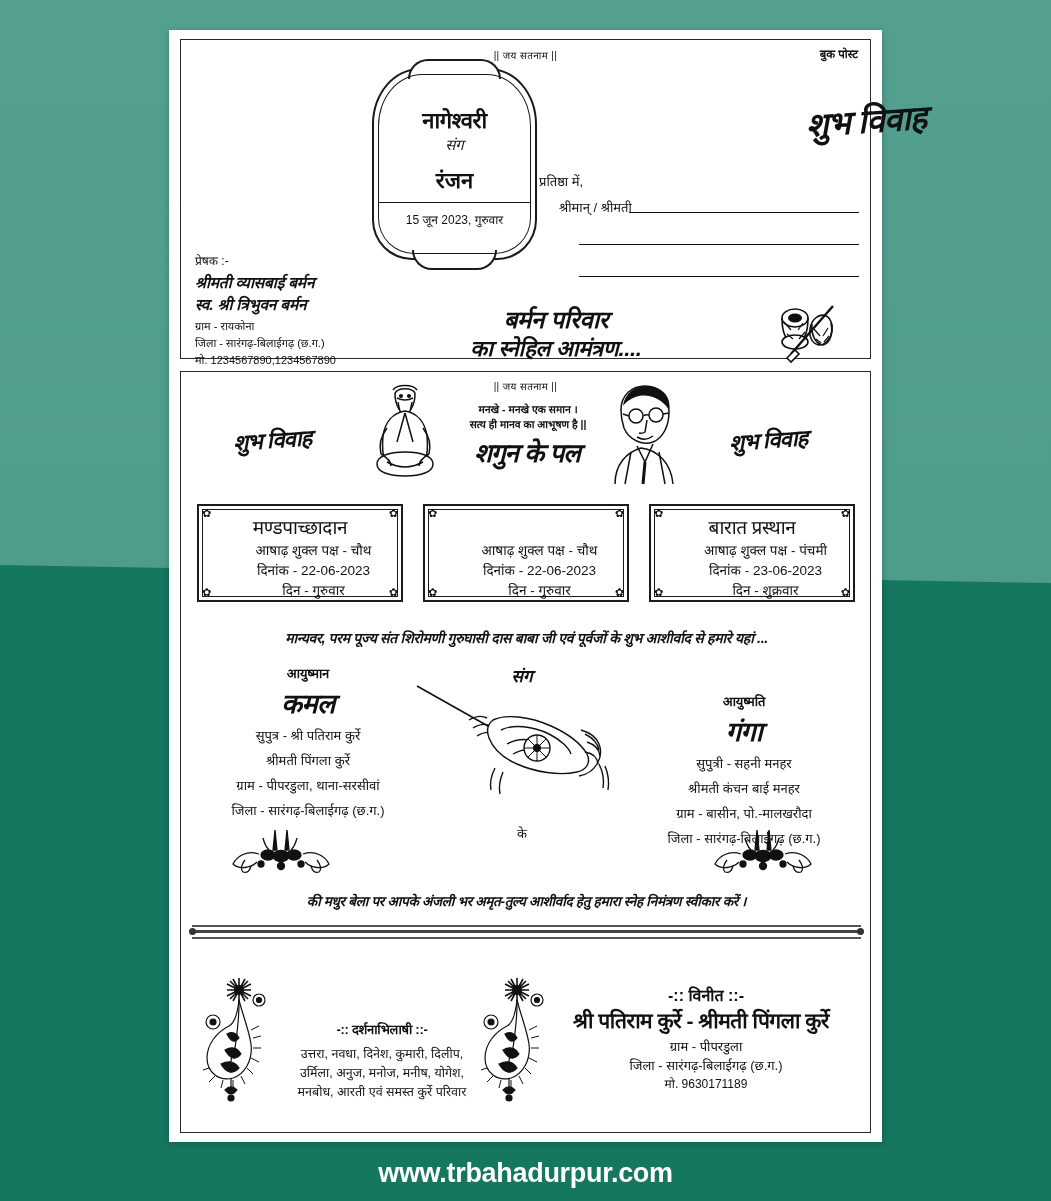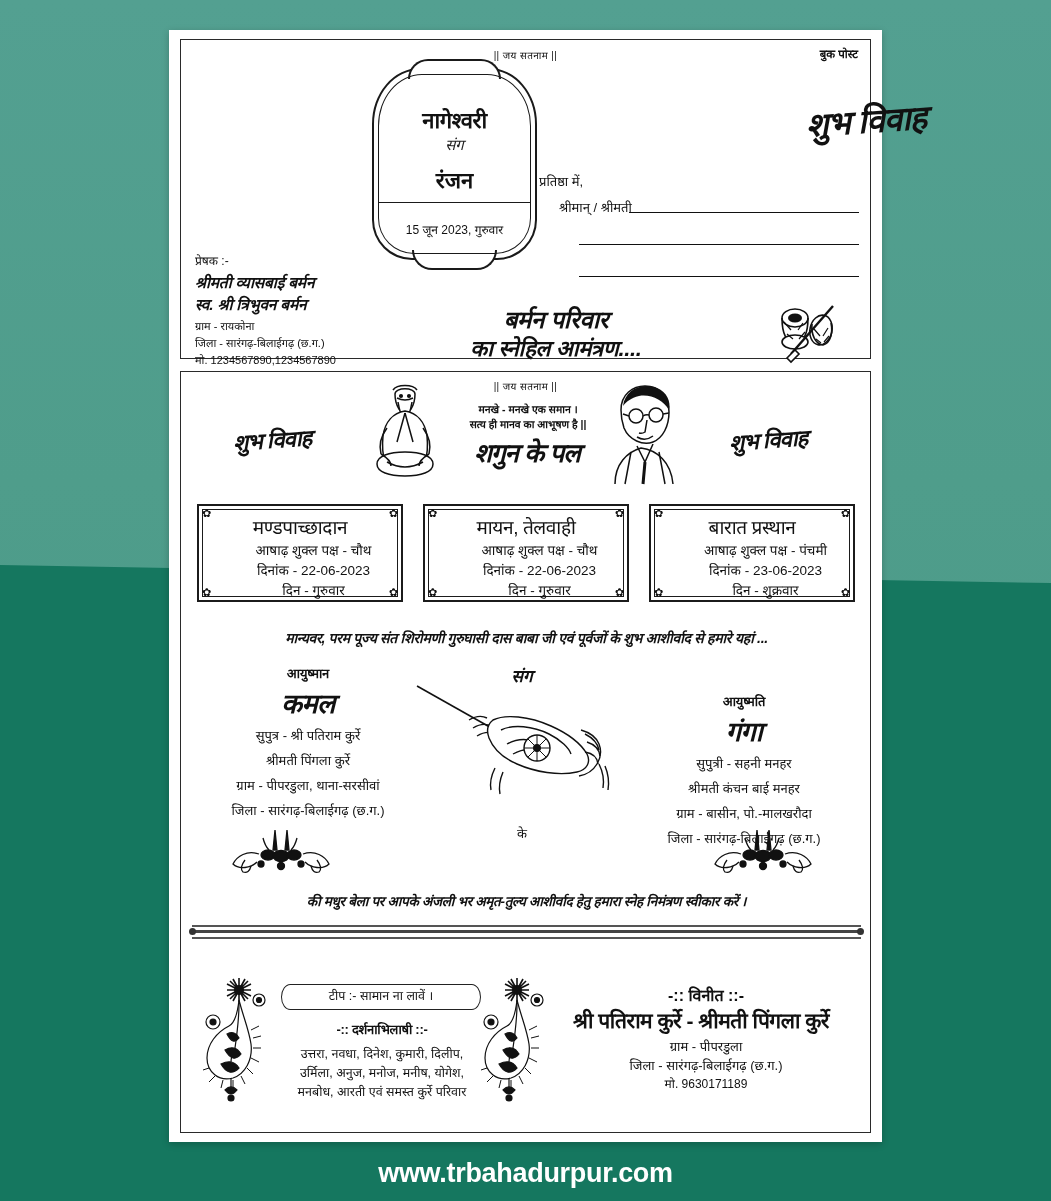--- a/index.html
+++ b/index.html
@@ -118,7 +118,7 @@
     border-top: 1px solid #1a1a1a;
   }
   #plaque .p-date {
-    position: absolute; left: 0; top: 153px; width: 100%;
+    position: absolute; left: 0; top: 143px; width: 100%;
     text-align: center; font-size: 12px; color: #111;
   }
 

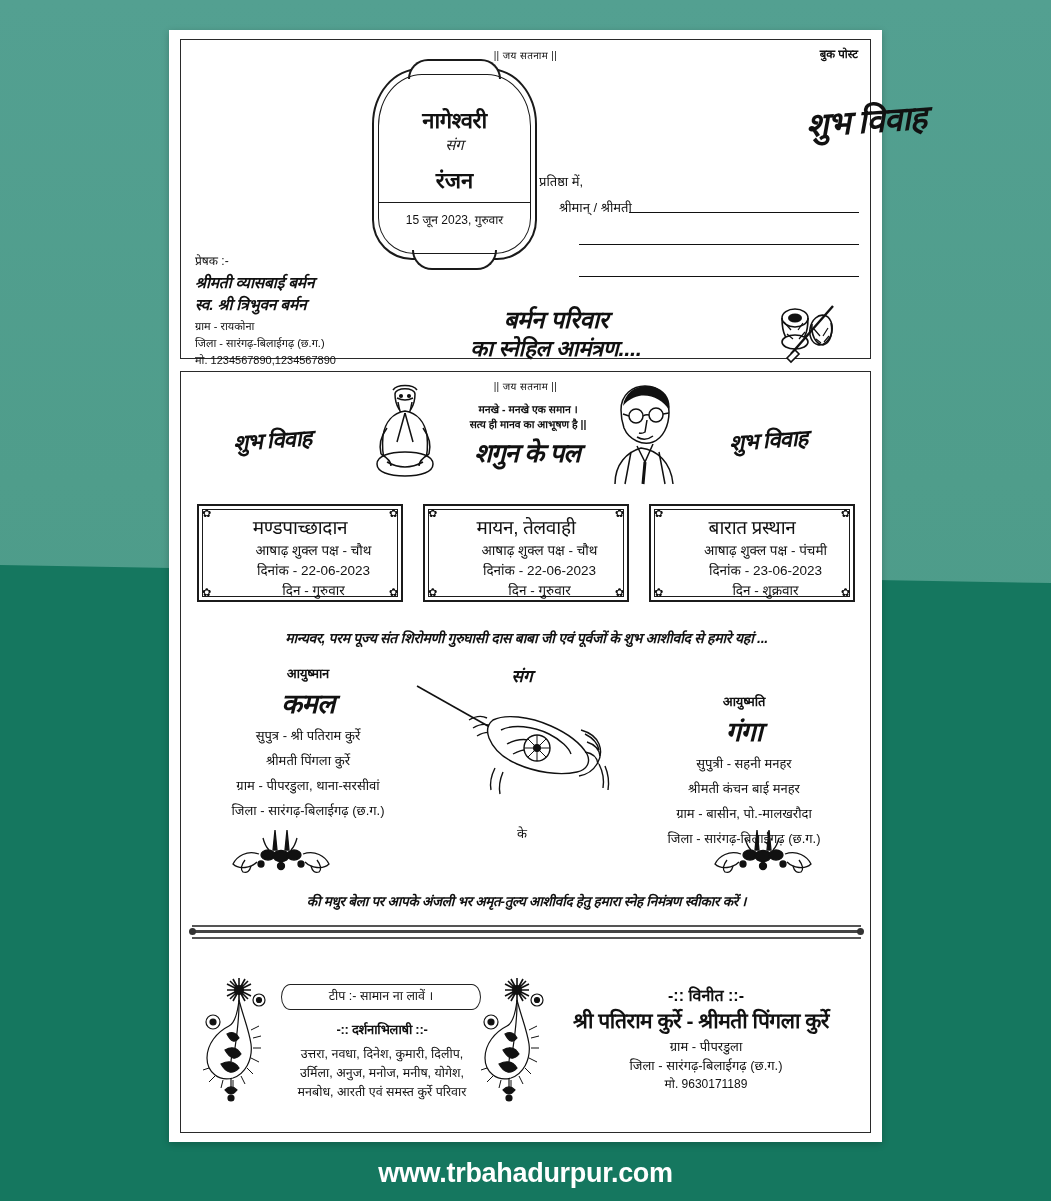--- a/index.html
+++ b/index.html
@@ -493,7 +493,6 @@
       <span class="orn tr">✿</span>
       <span class="orn bl">✿</span>
       <span class="orn br">✿</span>
-      <div class="evt-title">मायन, तेलवाही</div>
       <div class="evt-l1">आषाढ़ शुक्ल पक्ष - चौथ</div>
       <div class="evt-l2">दिनांक - 22-06-2023</div>
       <div class="evt-l3">दिन - गुरुवार</div>

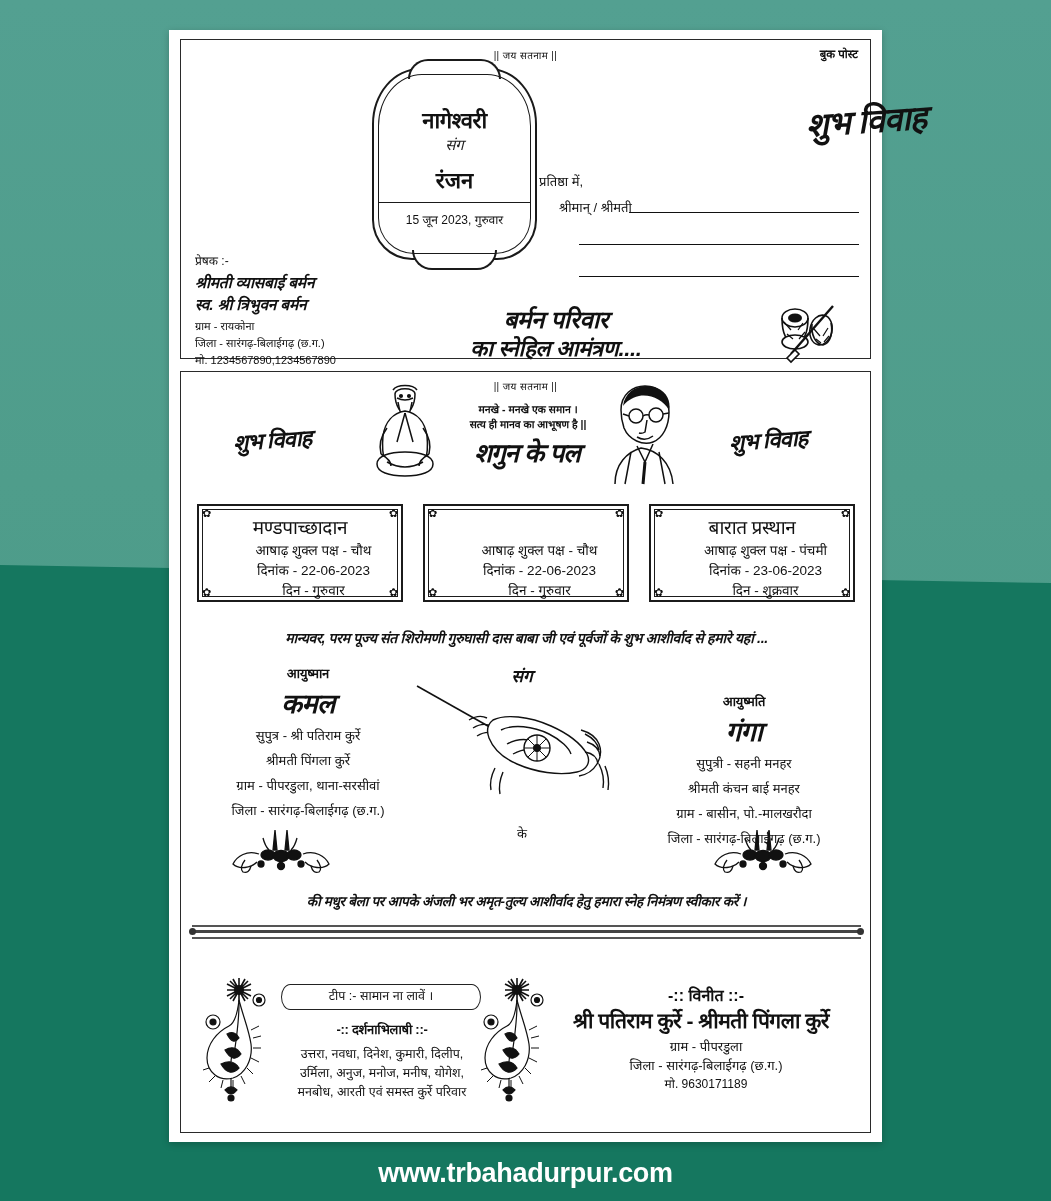--- a/index.html
+++ b/index.html
@@ -656,7 +656,6 @@
       </svg>
     </span>
 
-    <div id="teep">टीप :- सामान ना लावें ।</div>
     <div id="darshan-title">-:: दर्शनाभिलाषी ::-</div>
     <div class="darshan-line" id="dl1">उत्तरा, नवधा, दिनेश, कुमारी, दिलीप,</div>
     <div class="darshan-line" id="dl2">उर्मिला, अनुज, मनोज, मनीष, योगेश,</div>

